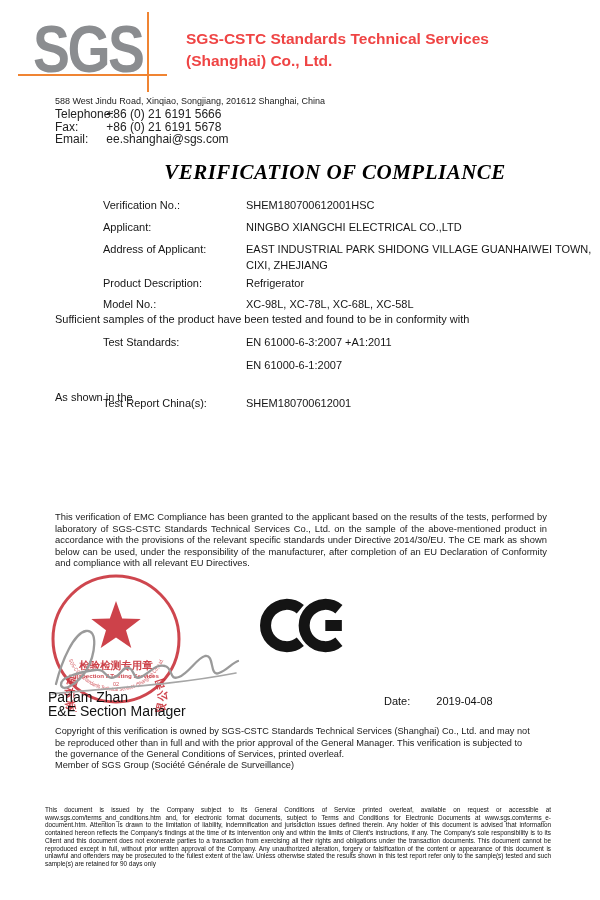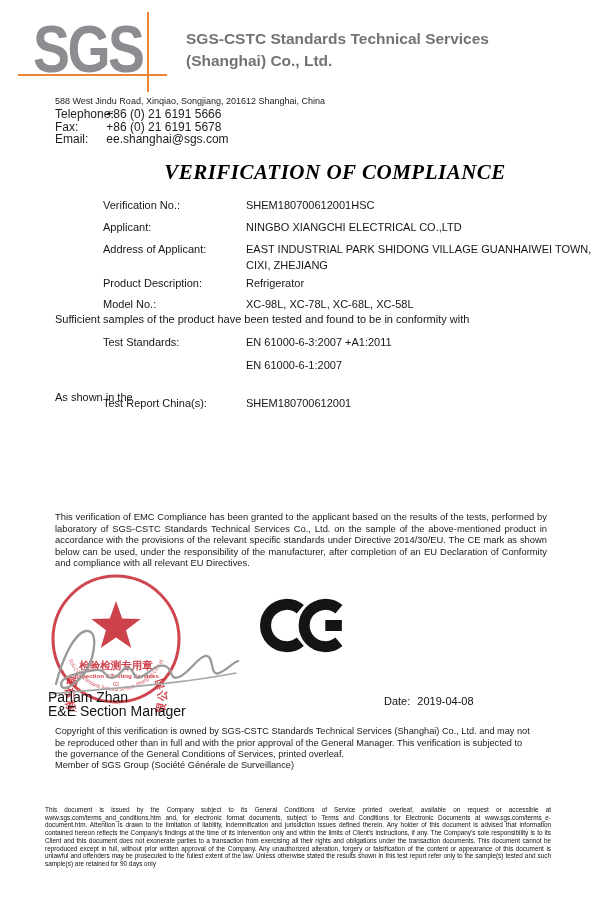--- a/index.html
+++ b/index.html
@@ -19,7 +19,7 @@
   .logo-hline { position:absolute; left:18px; top:74px; width:149px; height:2px; background:#f08432; }
   .company-name {
     position:absolute; left:186px; top:28px;
-    font-size:15.5px; font-weight:700; line-height:22px; color:#737373;
+    font-size:15.5px; font-weight:700; line-height:22px; color:#ef4444;
   }
   .address-line { position:absolute; left:55px; top:96px; font-size:9px; color:#222; }
   .contacts { position:absolute; left:55px; top:108px; font-size:12px; line-height:12.6px; color:#222; }

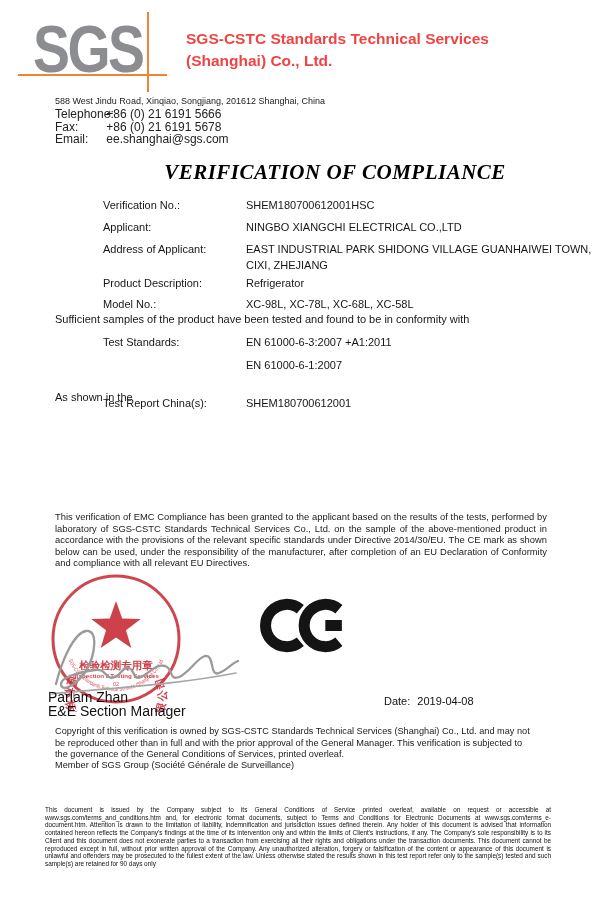--- a/index.html
+++ b/index.html
@@ -47,7 +47,7 @@
   .ce-mark { position:absolute; left:260px; top:597px; width:92px; height:57px; }
   .sig-block { position:absolute; left:48px; top:690px; width:165px; font-size:14px; line-height:14px; color:#111; }
   .date-block { position:absolute; left:384px; top:695px; font-size:11px; color:#111; }
-  .date-block .date-label { margin-right:7px; }
+  .date-block .date-label { margin-right:26px; }
   
   .copyright {
     position:absolute; left:55px; top:726px; width:480px;

